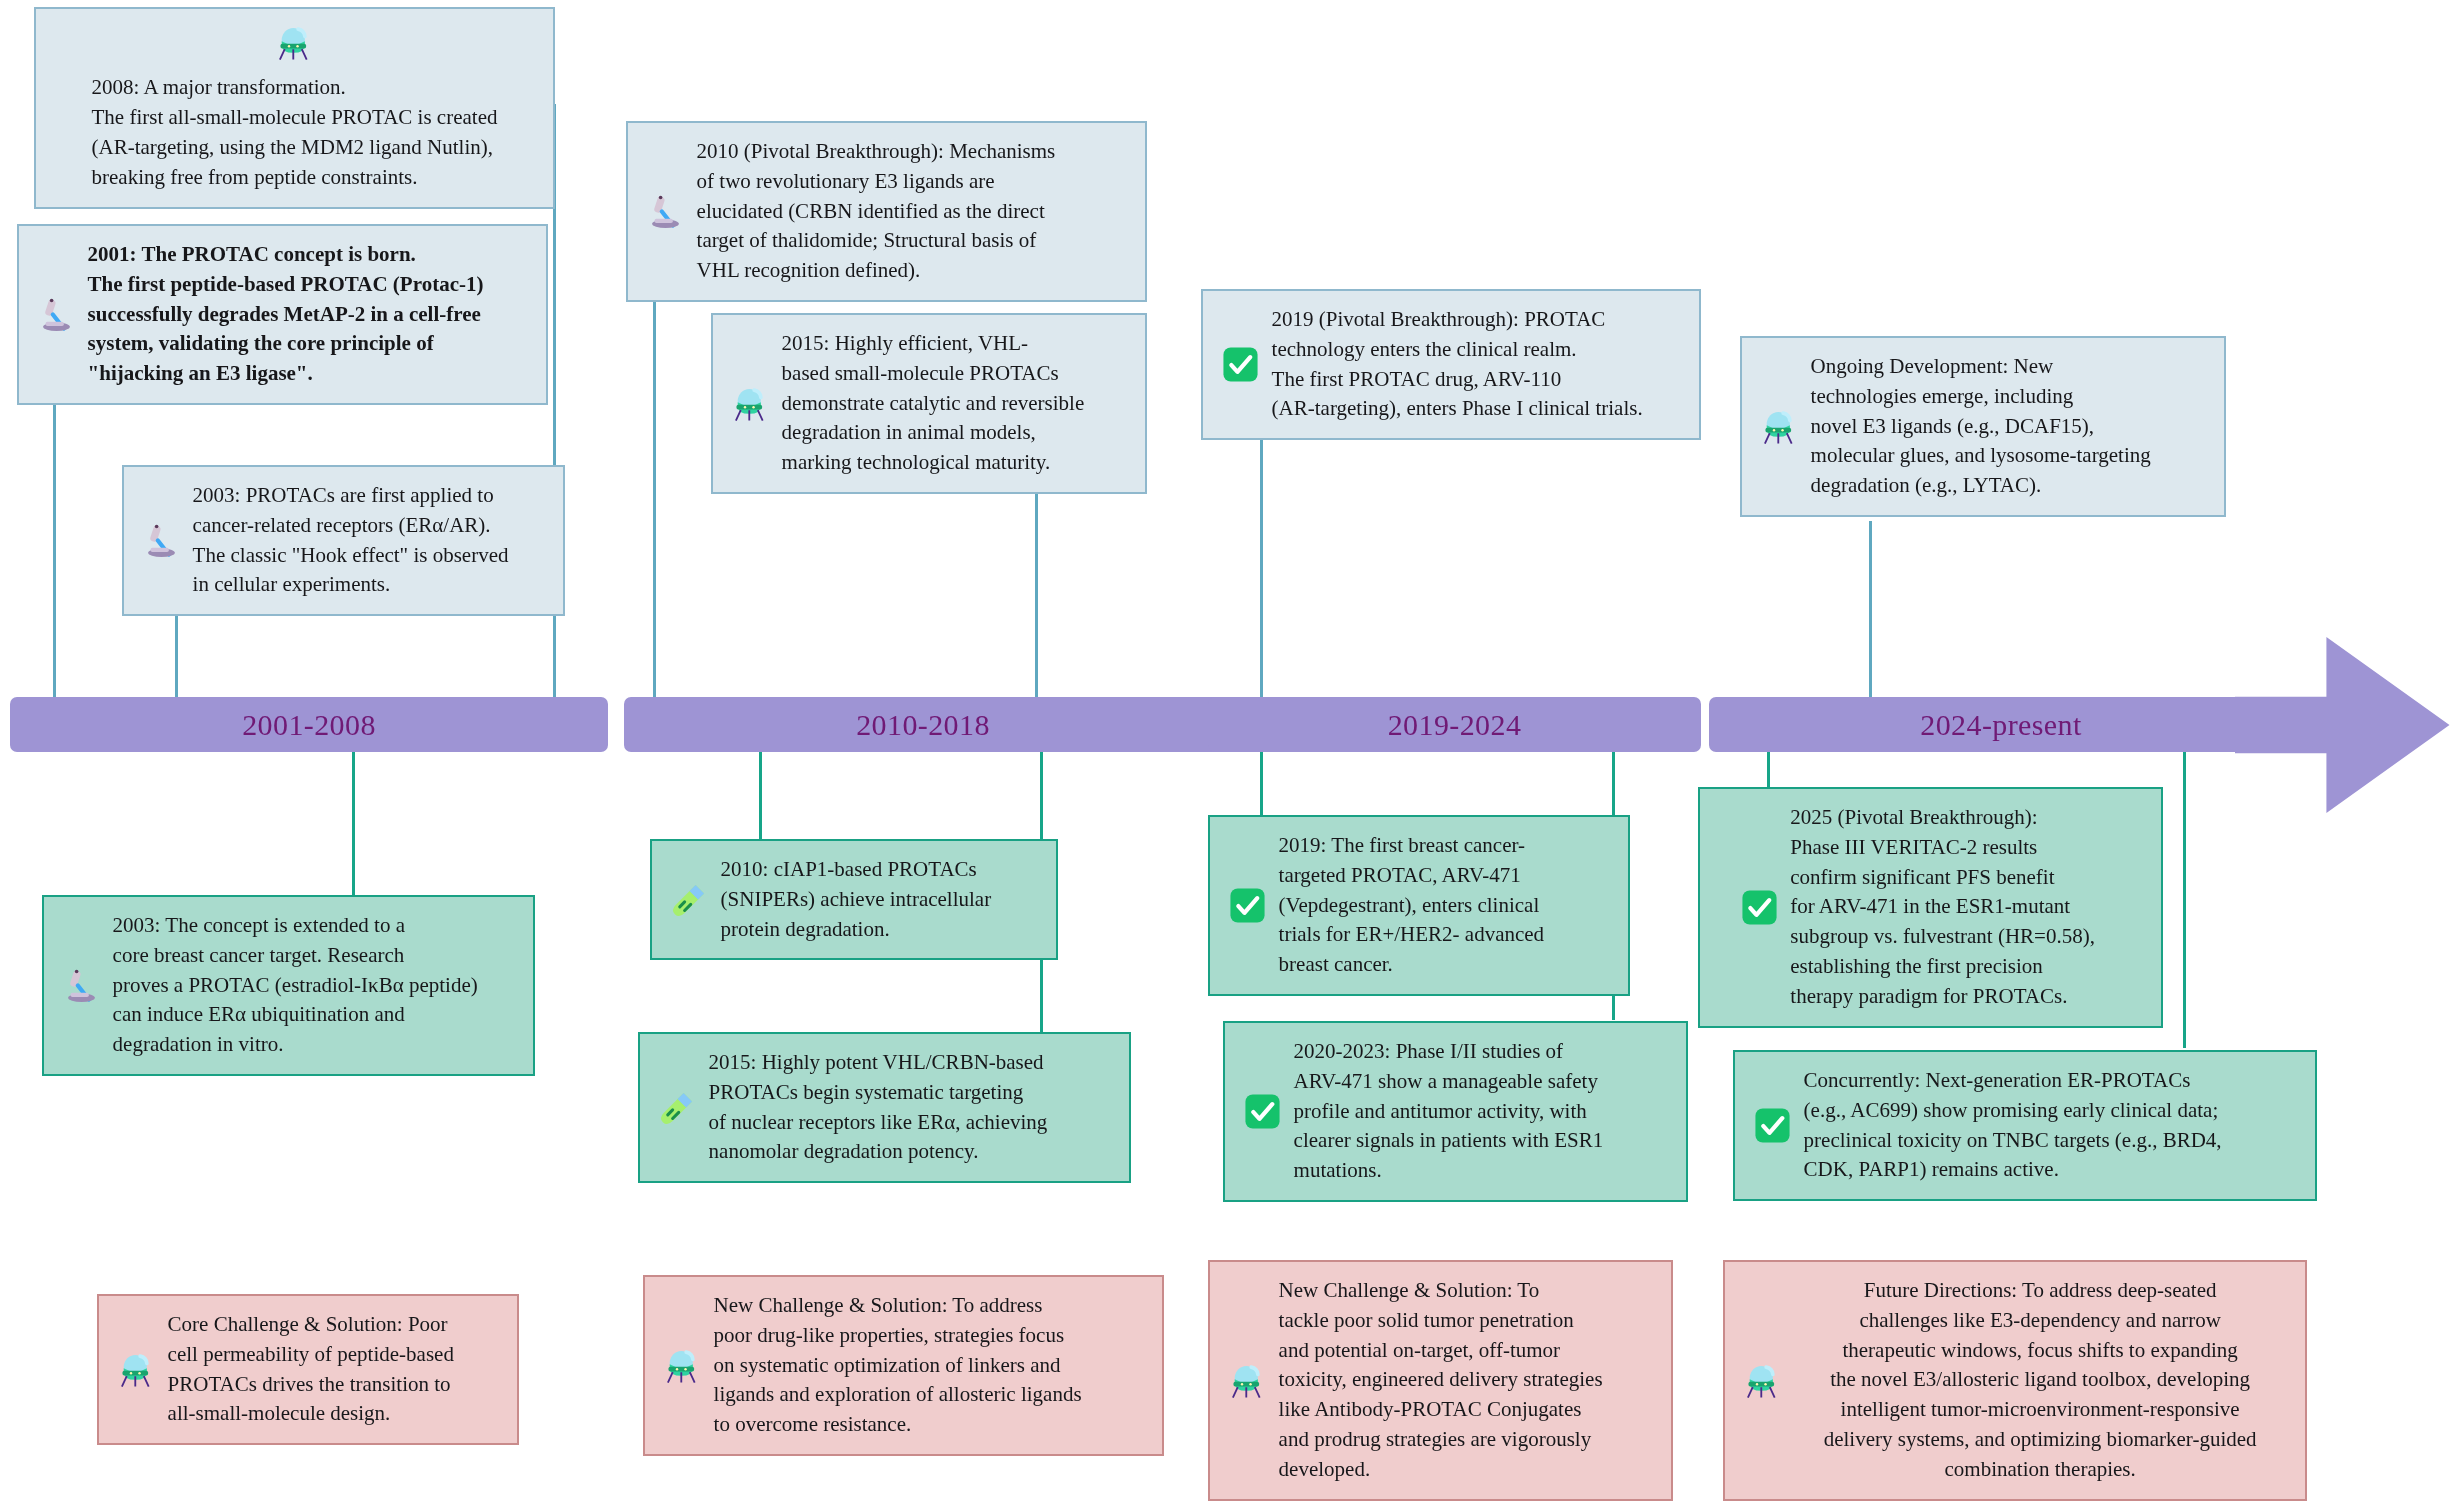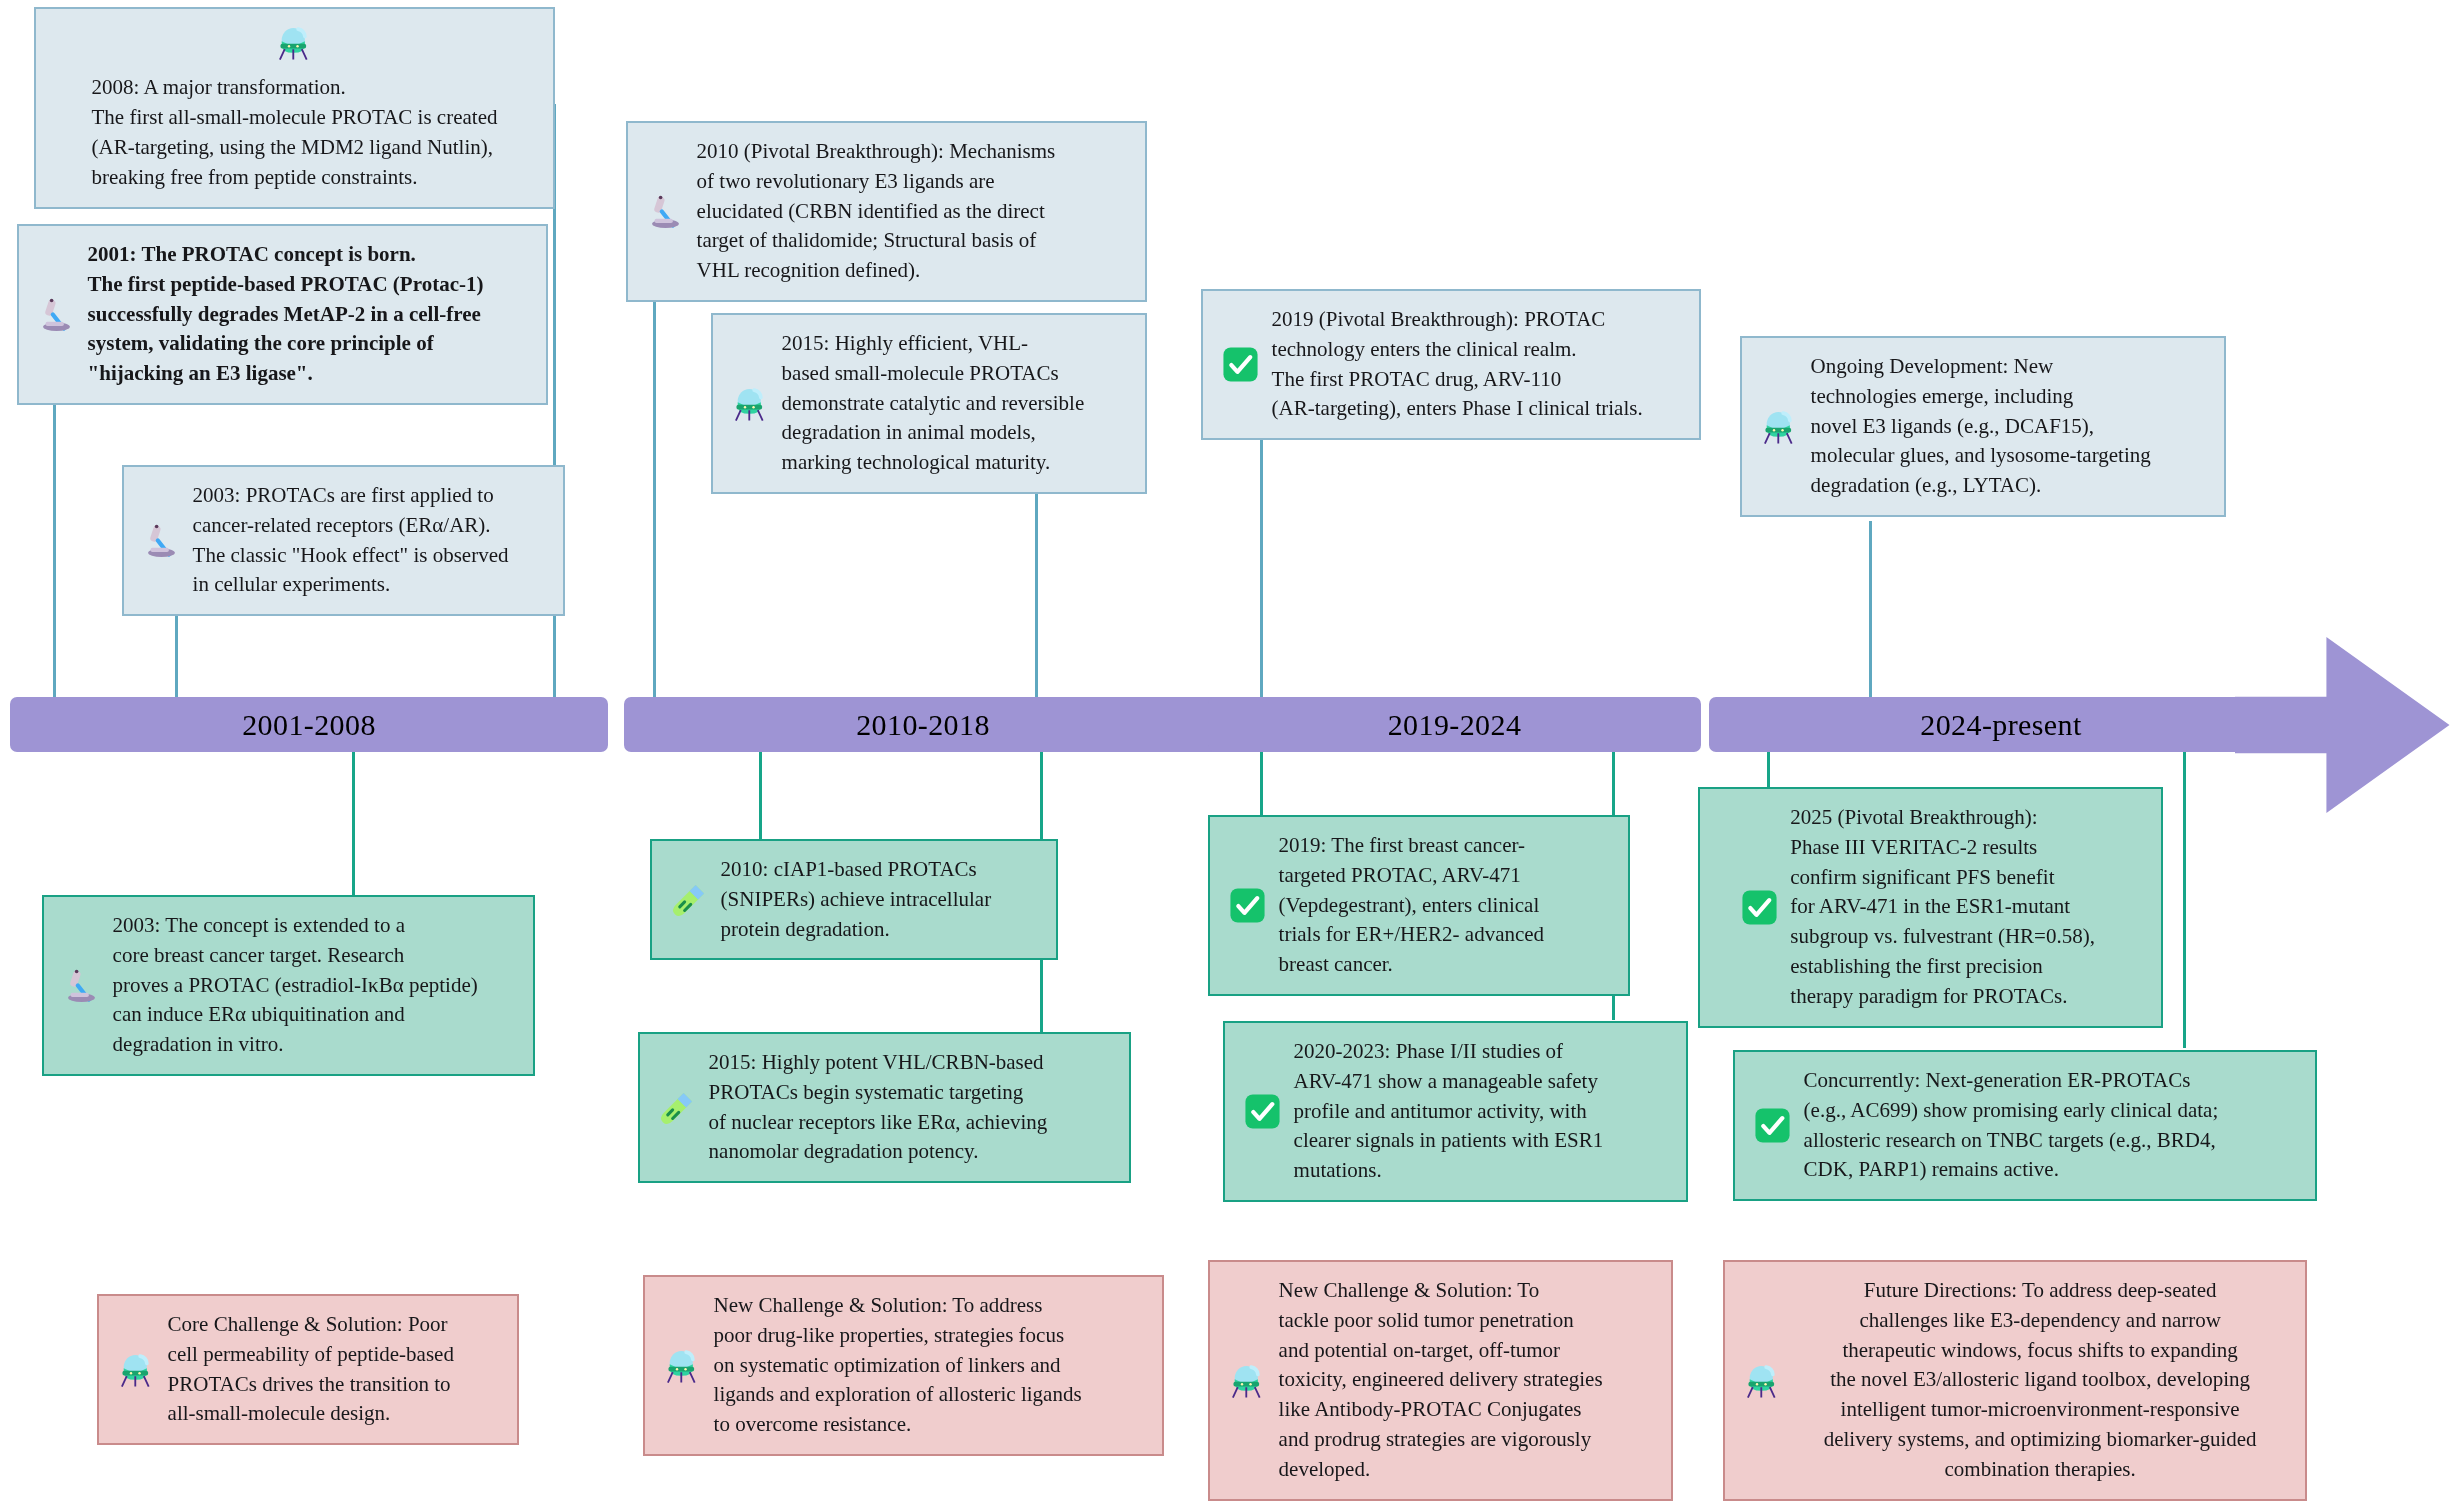--- a/index.html
+++ b/index.html
@@ -72,7 +72,7 @@
     align-items: center;
     justify-content: center;
     font-size: 30px;
-    color: #000000;
+    color: #701a75;
     letter-spacing: 0.4px;
   }
 

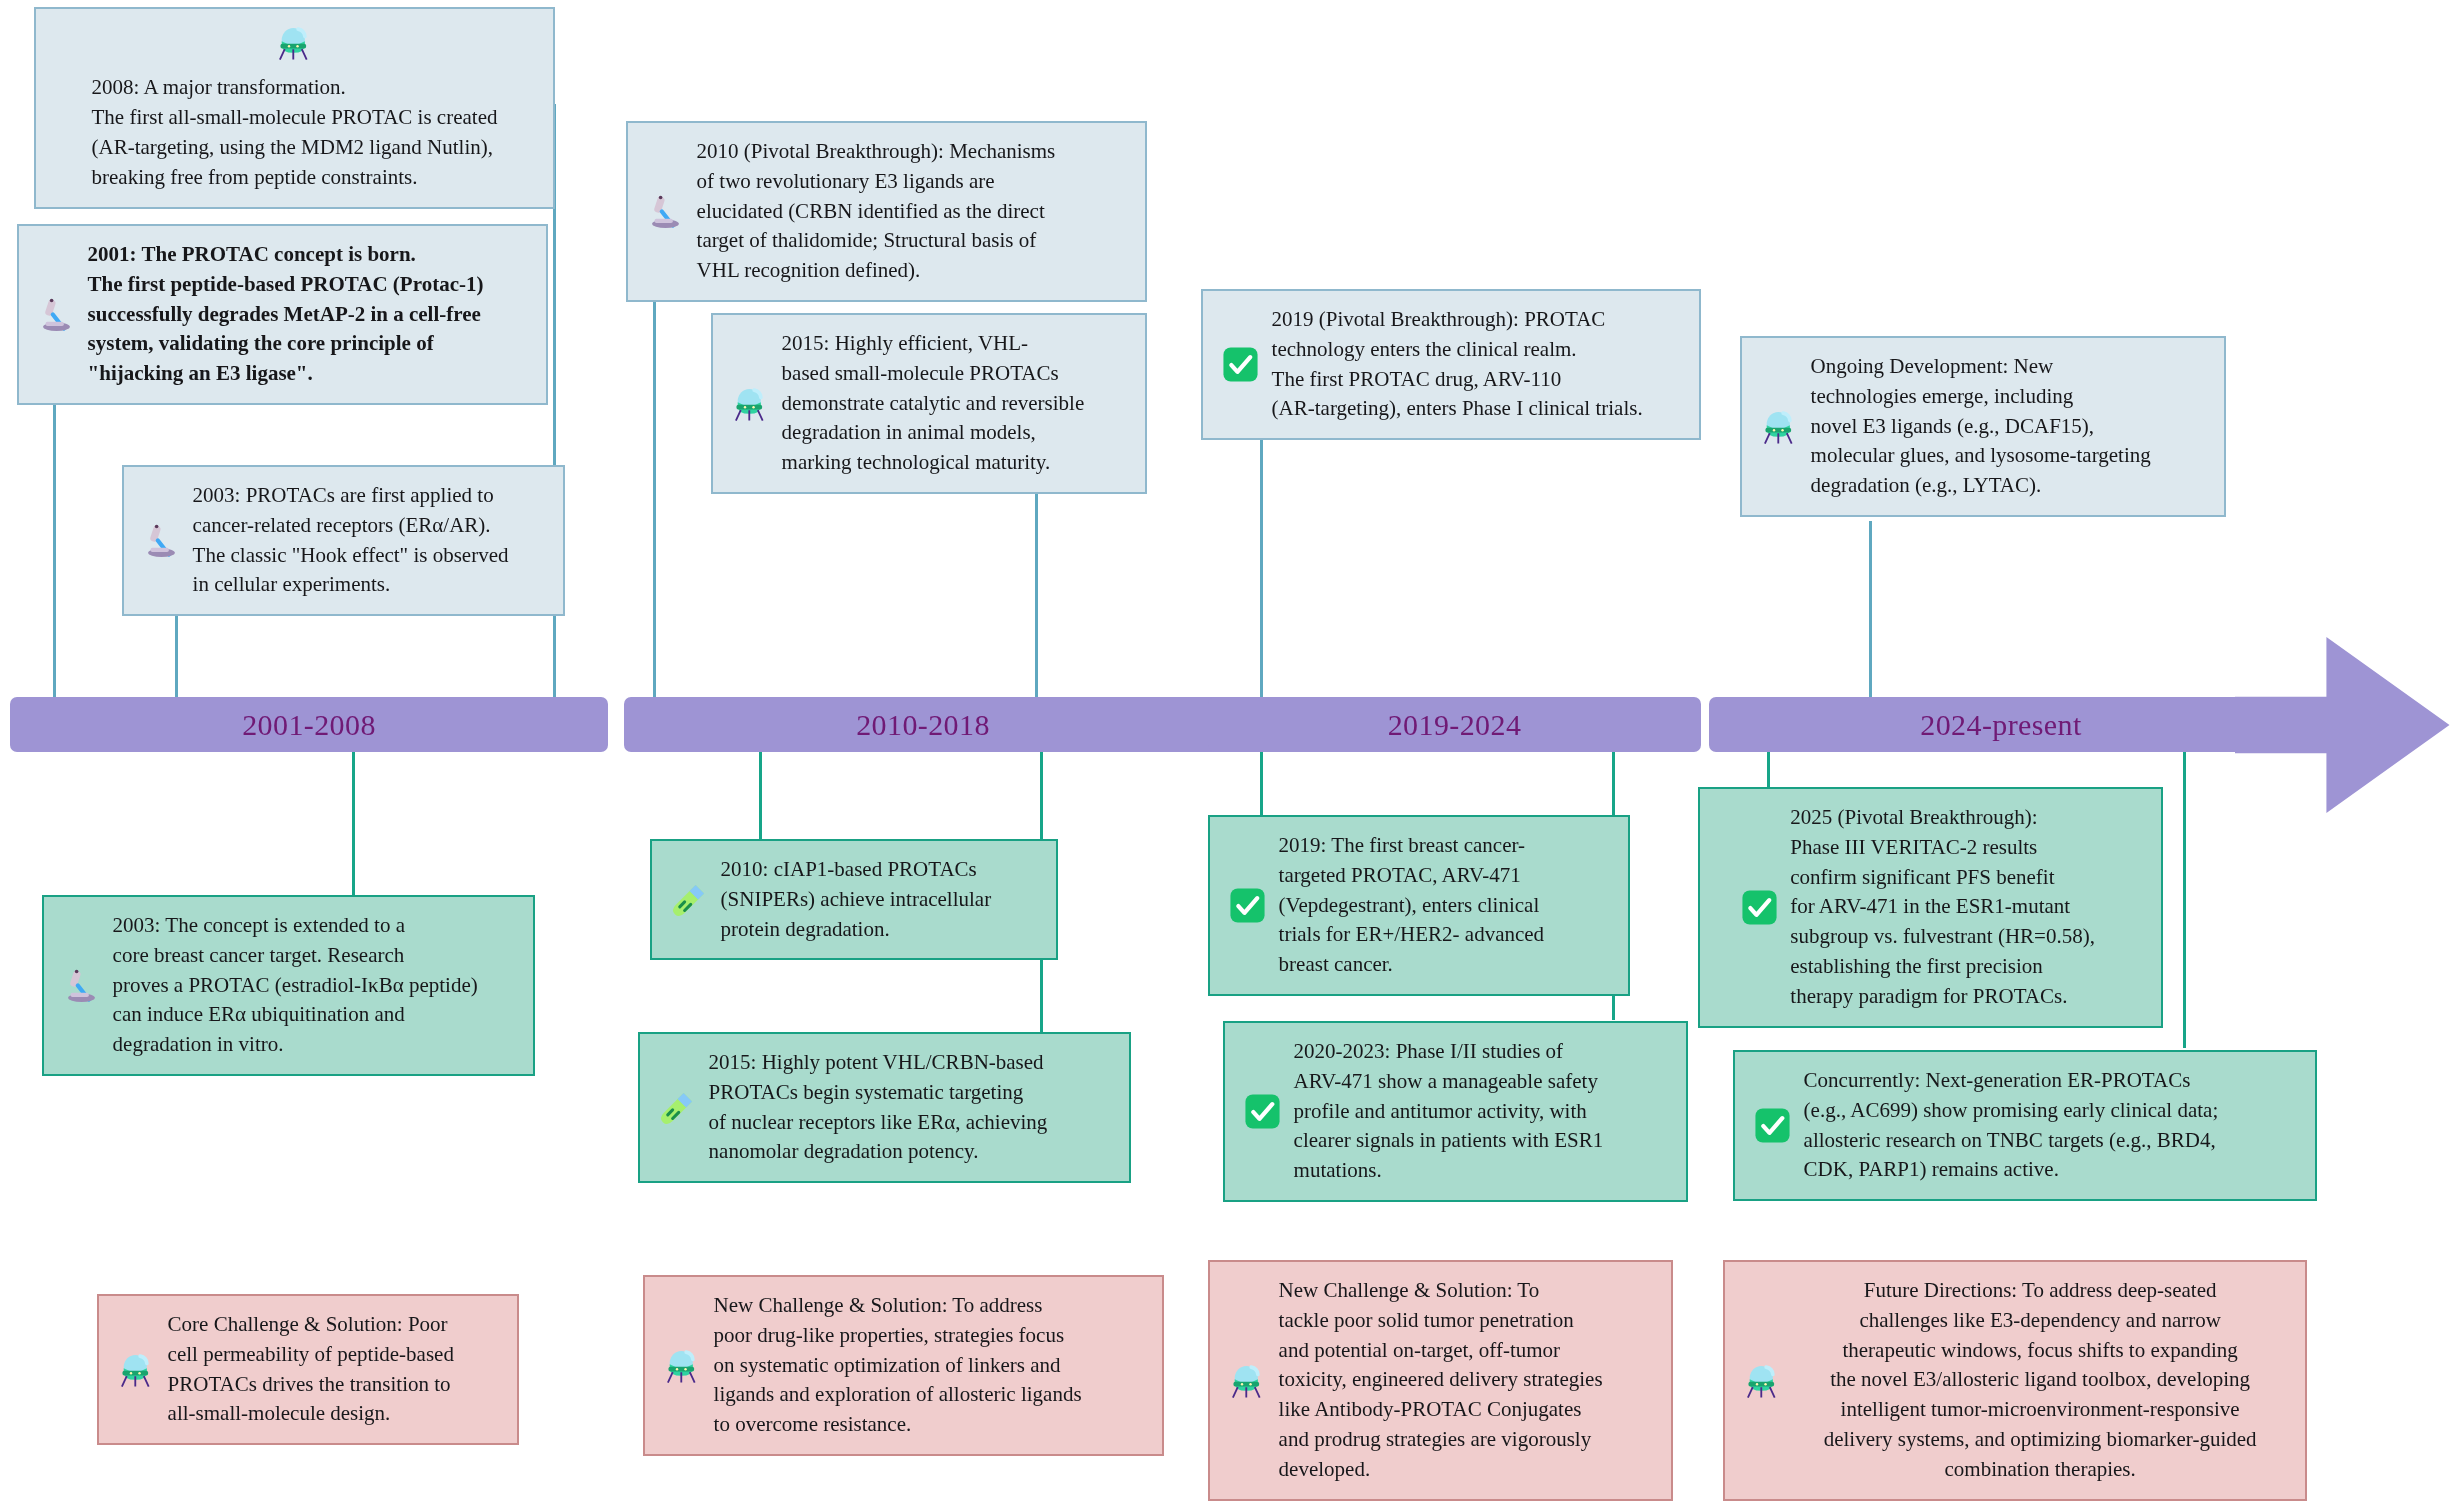--- a/index.html
+++ b/index.html
@@ -305,7 +305,7 @@
     </svg>
     <div class="txt">Concurrently: Next-generation ER-PROTACs
 (e.g., AC699) show promising early clinical data;
-allosteric research on TNBC targets (e.g., BRD4,
+preclinical toxicity on TNBC targets (e.g., BRD4,
 CDK, PARP1) remains active.</div>
   </div>
 

